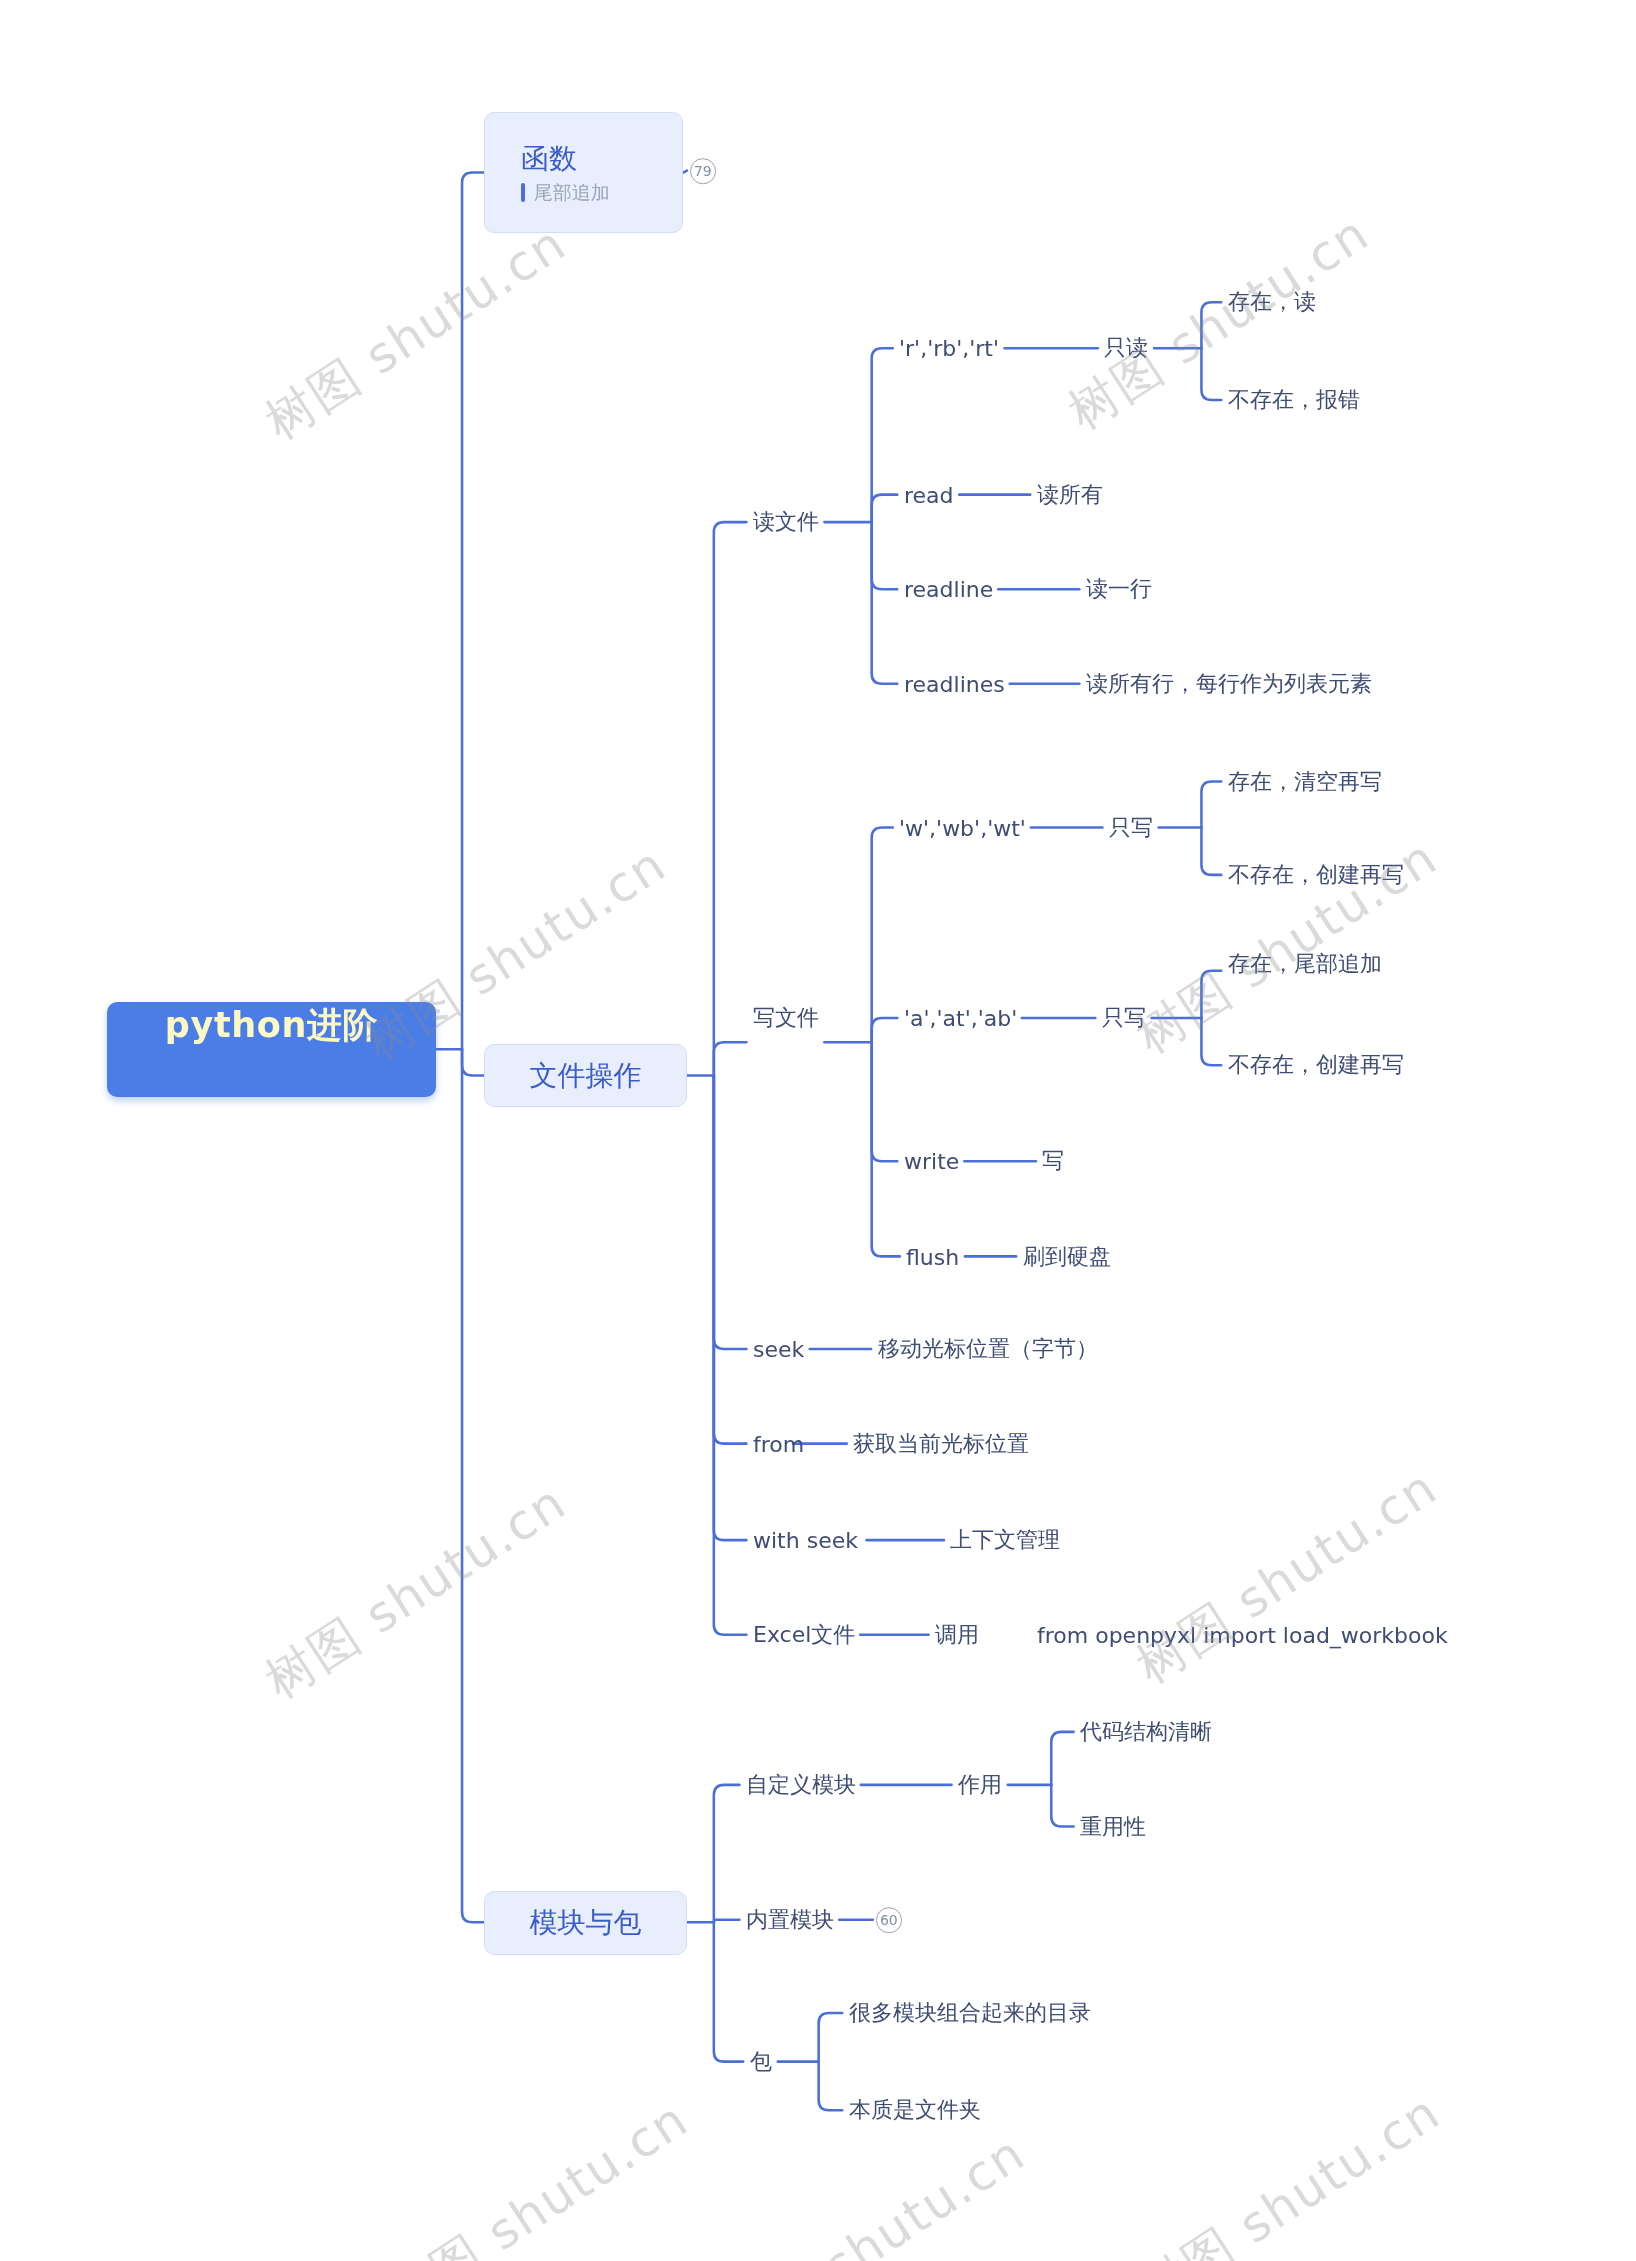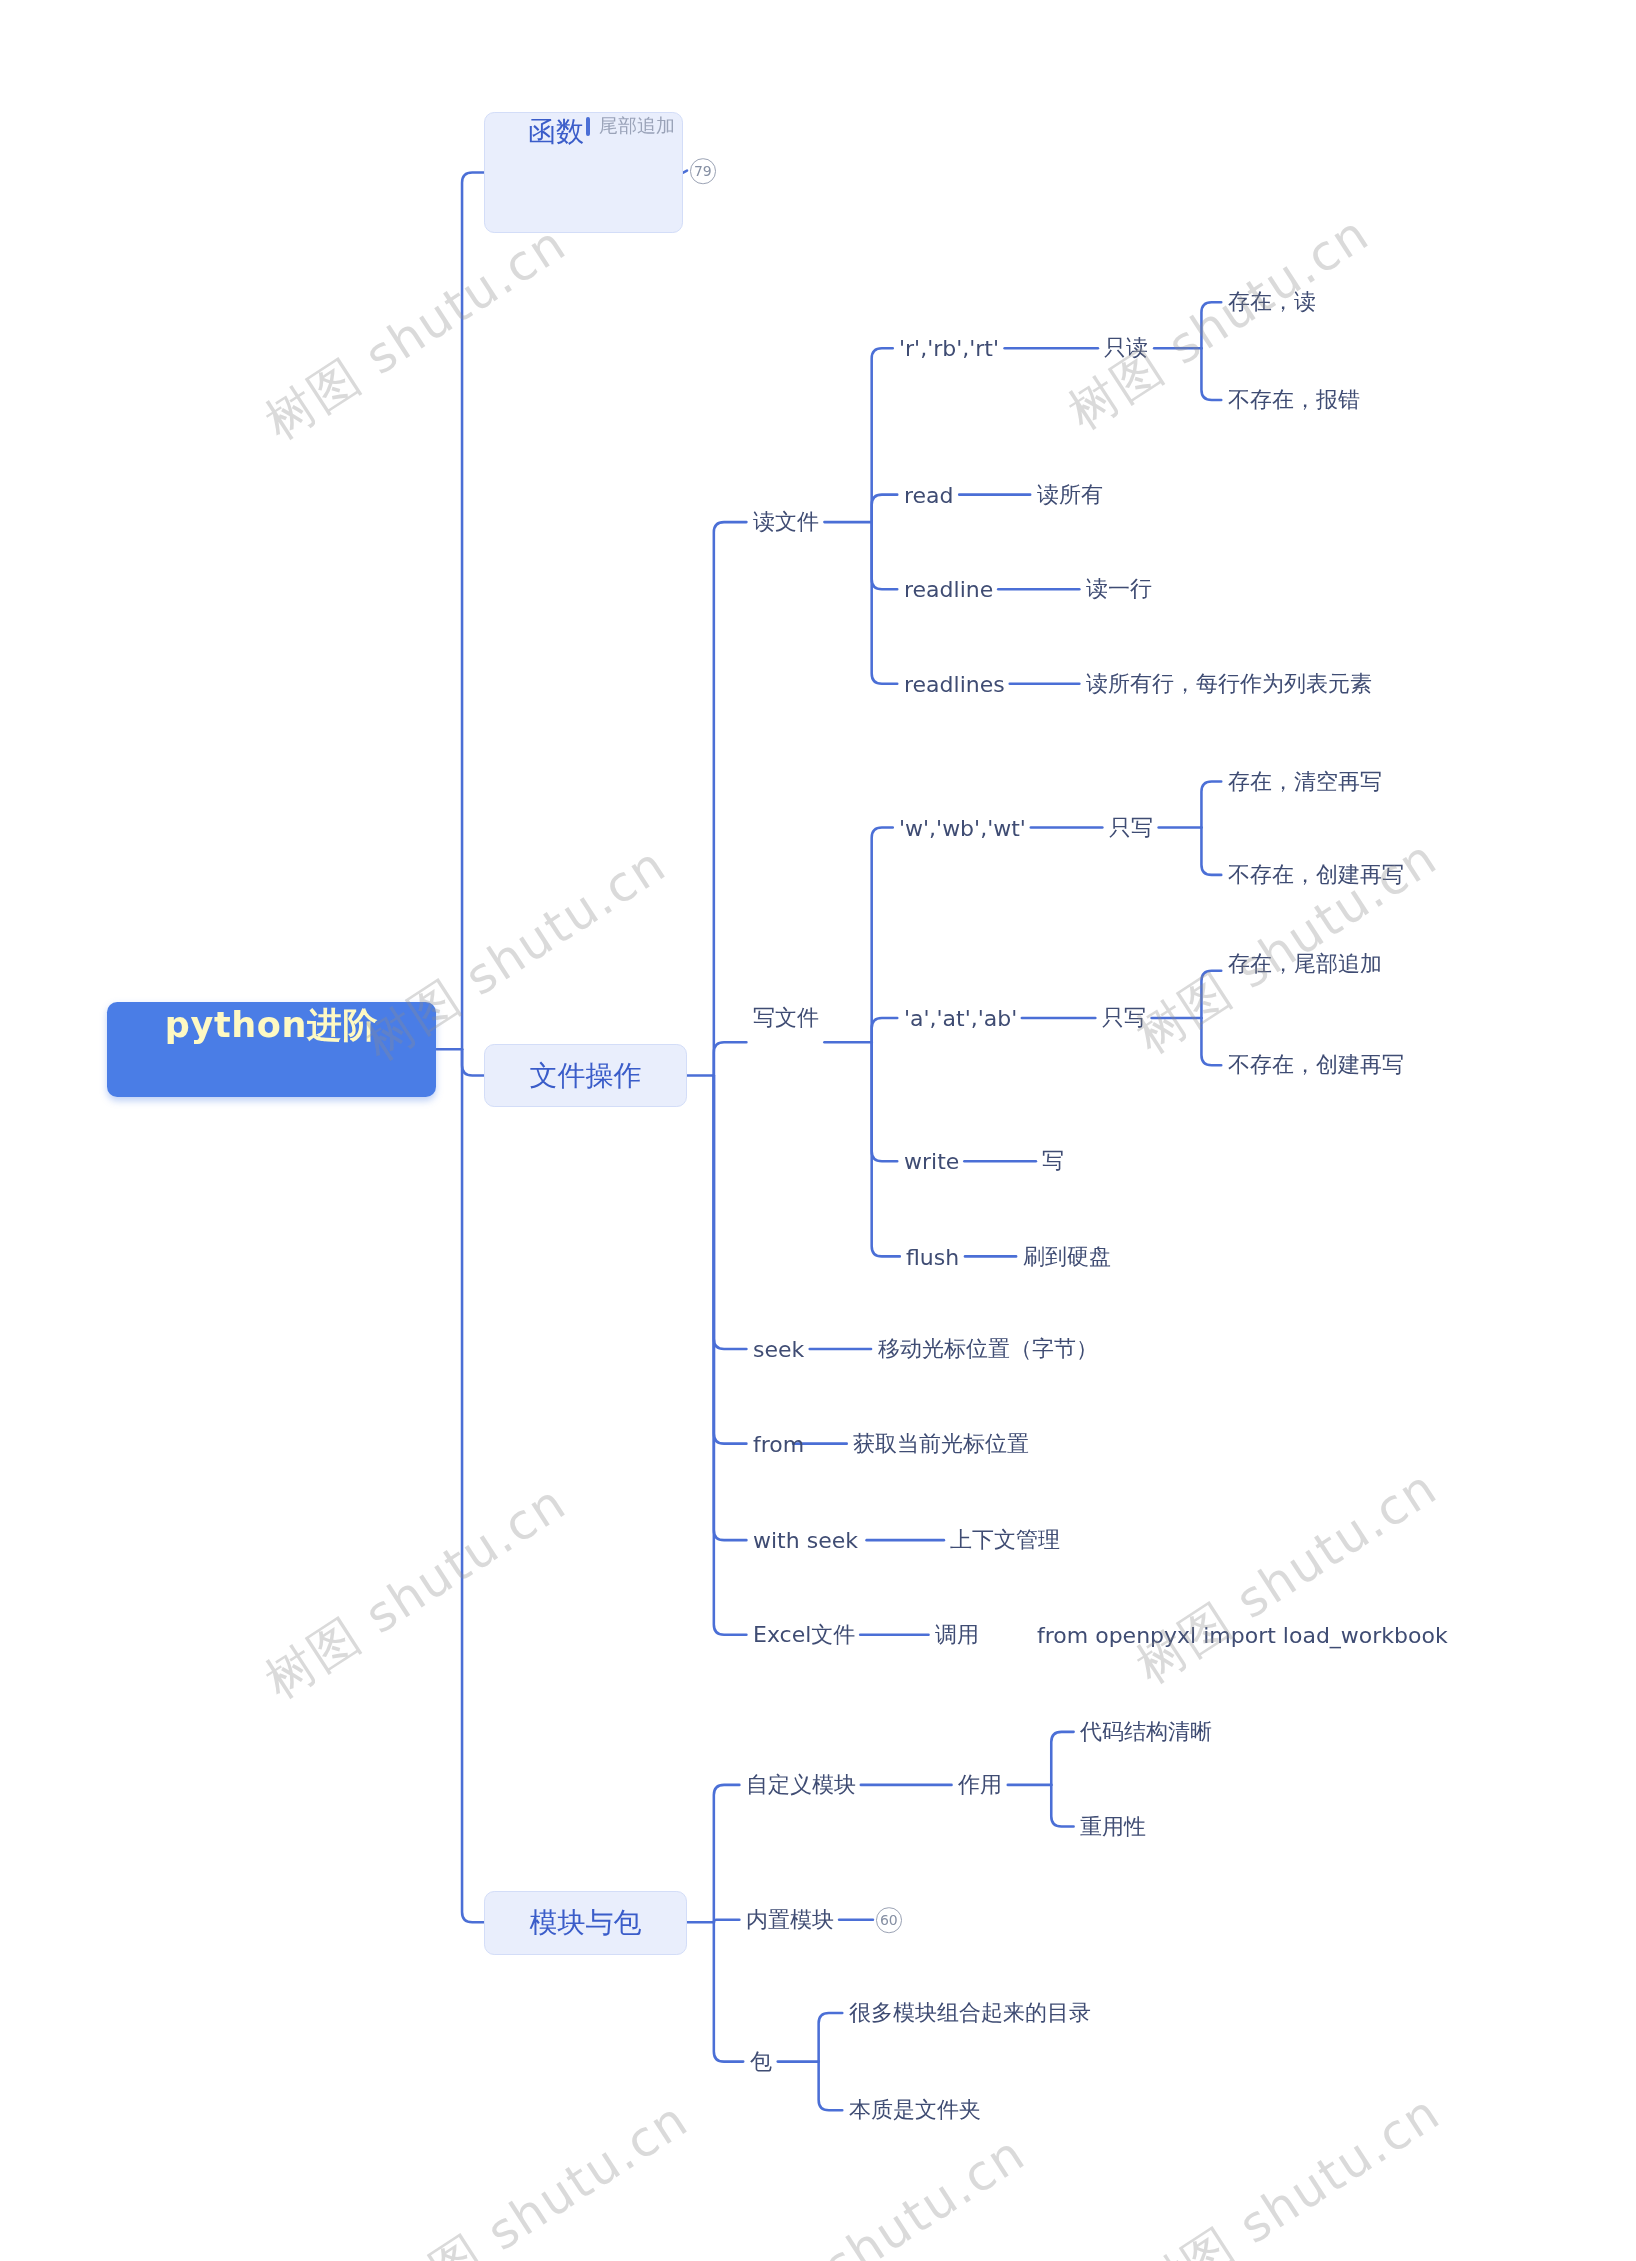--- a/index.html
+++ b/index.html
@@ -14,7 +14,7 @@
         font-size:35px;font-weight:600;letter-spacing:0.6px;box-shadow:0 3.2px 7.7px rgba(74,125,230,.35)}
   .branch{background:#e9eefc;border:1.3px solid #d3ddf8;color:#3a5cc9;display:flex;align-items:center;
         justify-content:center;font-size:28px}
-  .func{flex-direction:row;align-items:flex-start;justify-content:center;padding-left:36px;gap:2px}
+  .func{flex-direction:column;align-items:flex-start;justify-content:center;padding-left:36px;gap:2px}
   .func .title{font-size:28px;color:#3a5cc9}
   .func .note{display:flex;align-items:center;gap:9px;font-size:19px;color:#9aa3b8}
   .func .bar{width:3.8px;height:19px;border-radius:1.9px;background:#4b6fd6;display:inline-block}

